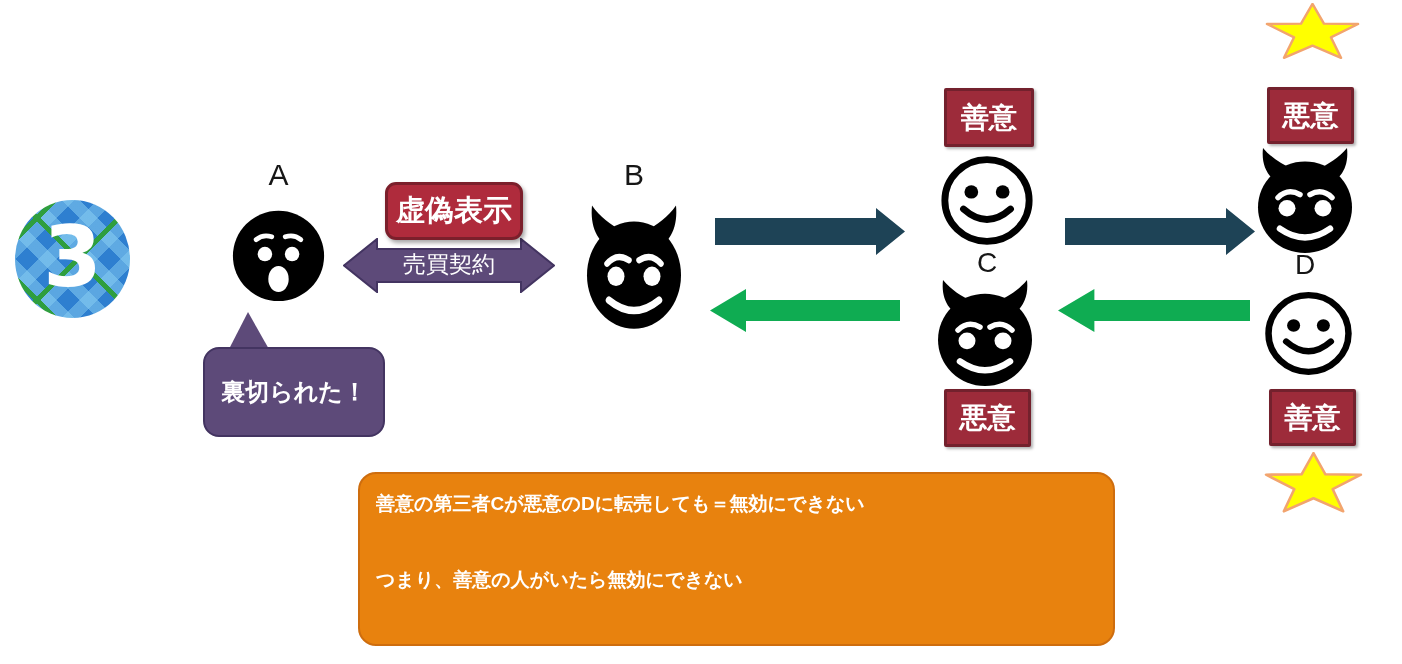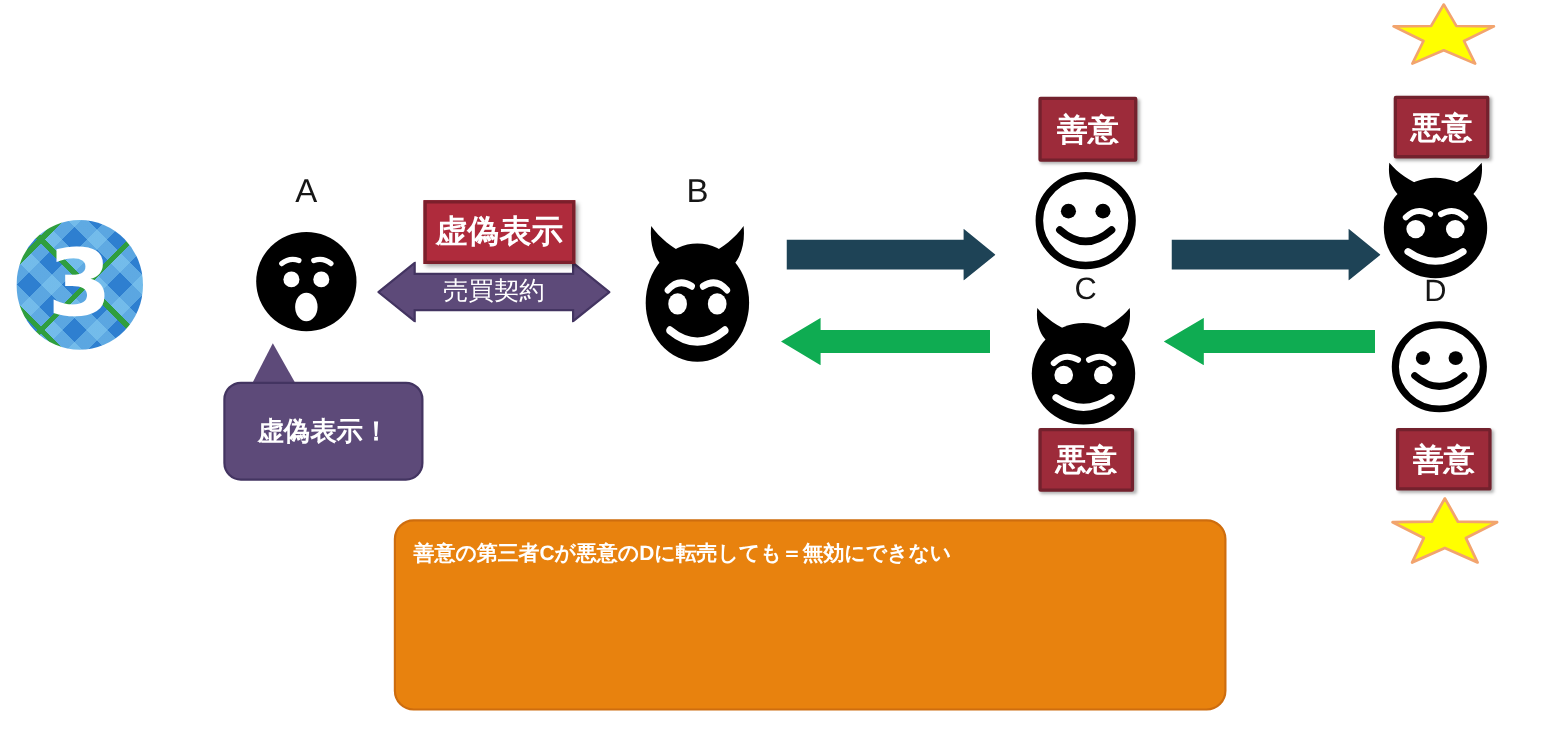--- a/index.html
+++ b/index.html
@@ -69,7 +69,7 @@
     left:385px;top:182px;width:138px;height:58px;
     background:var(--red-box);
     border:3px solid var(--red-box-border);
-    border-radius:0;
+    border-radius:11px;
     box-shadow:2px 3px 4px rgba(0,0,0,.35);
     color:#fff;font-size:29px;font-weight:700;
     display:flex;align-items:center;justify-content:center;

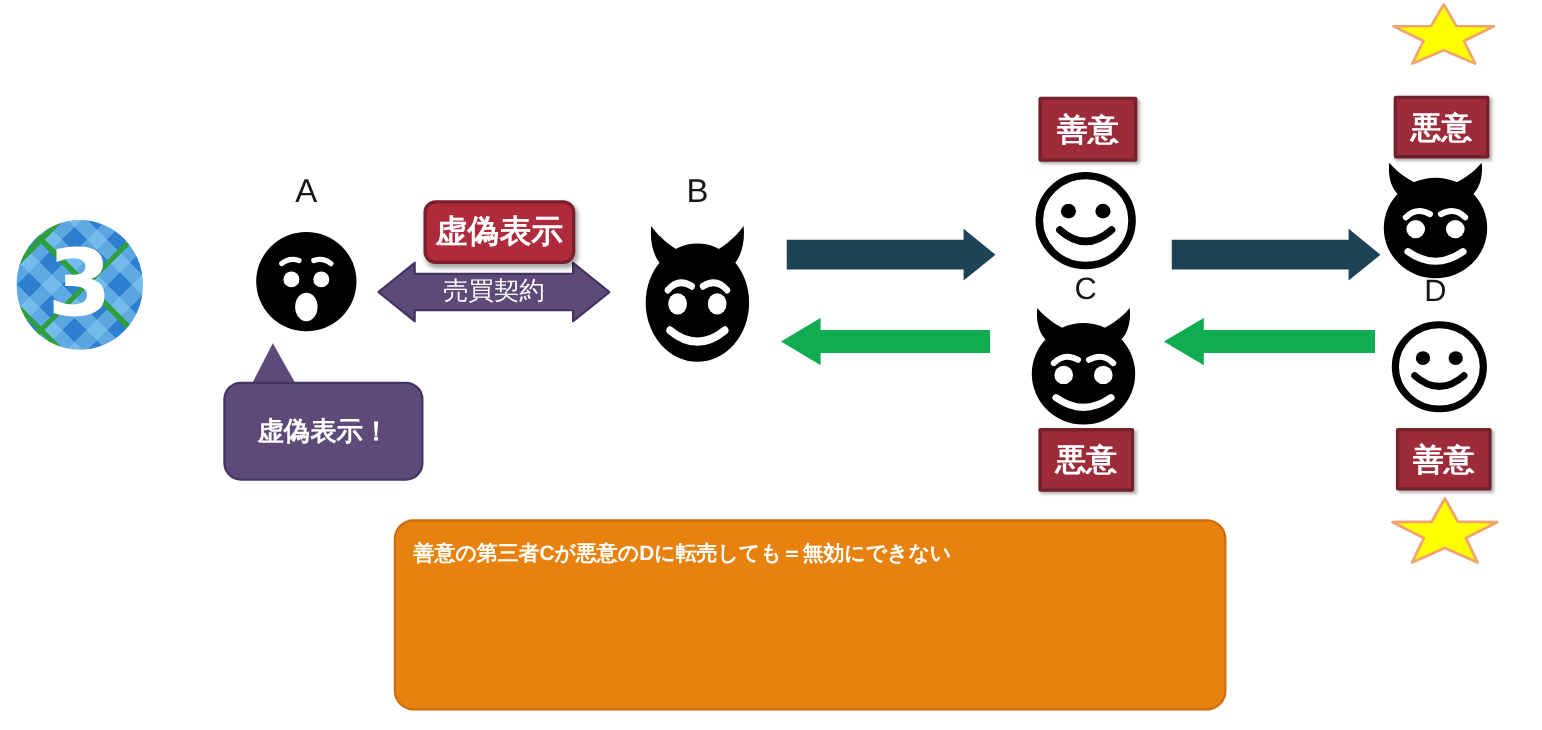--- a/index.html
+++ b/index.html
@@ -150,7 +150,7 @@
     </svg>
   </div>
   <div class="abs bubble">
-    <span>虚偽表示！</span>
+    <span>裏切られた！</span>
   </div>
 
   <div class="abs kyogi-box">

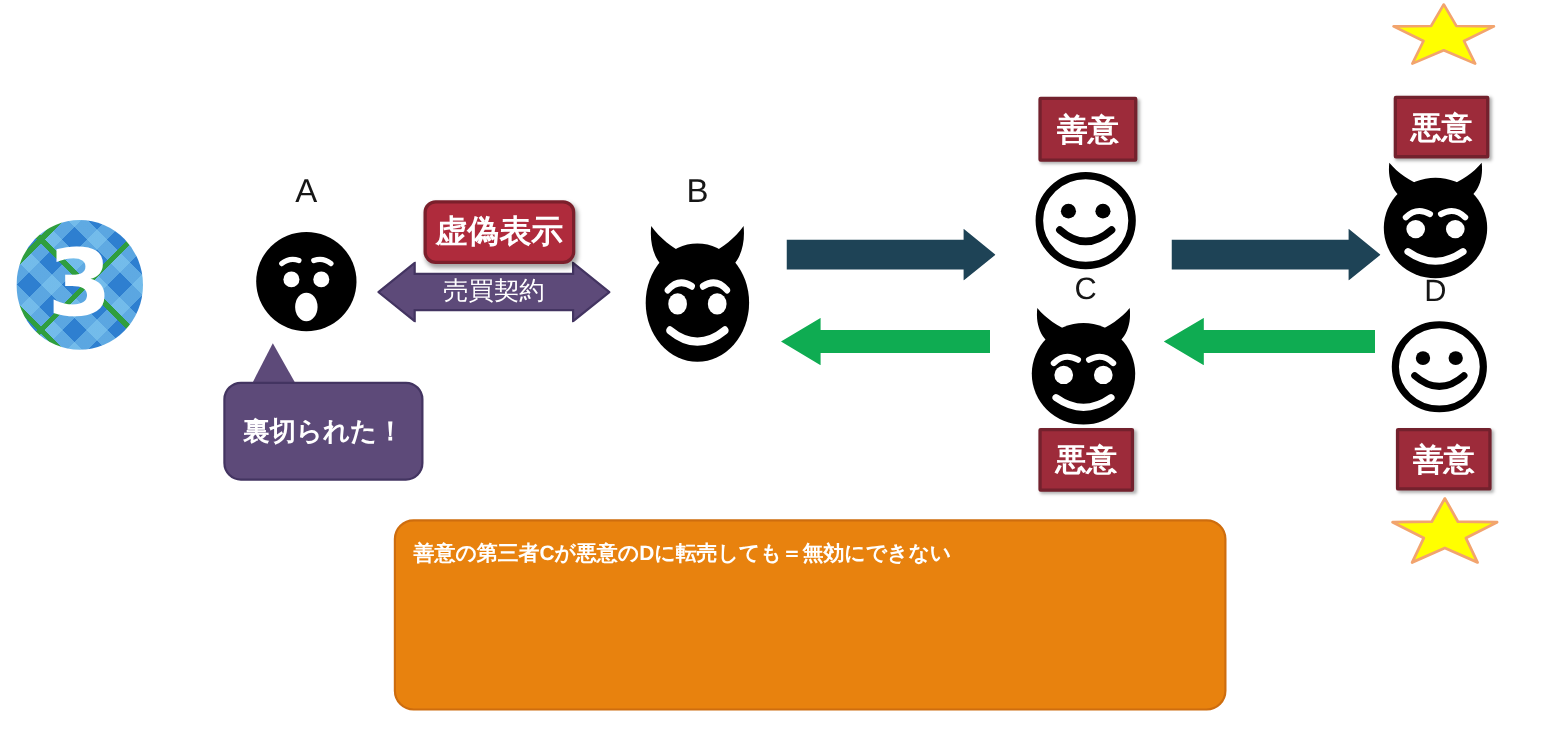--- a/index.html
+++ b/index.html
@@ -260,6 +260,7 @@
   <div class="abs summary-box">
     <div class="summary-line">善意の第三者Cが悪意のDに転売しても＝無効にできない</div>
     <div class="summary-line"></div>
+    <div class="summary-line">つまり、善意の人がいたら無効にできない</div>
   </div>
 
 </div>

